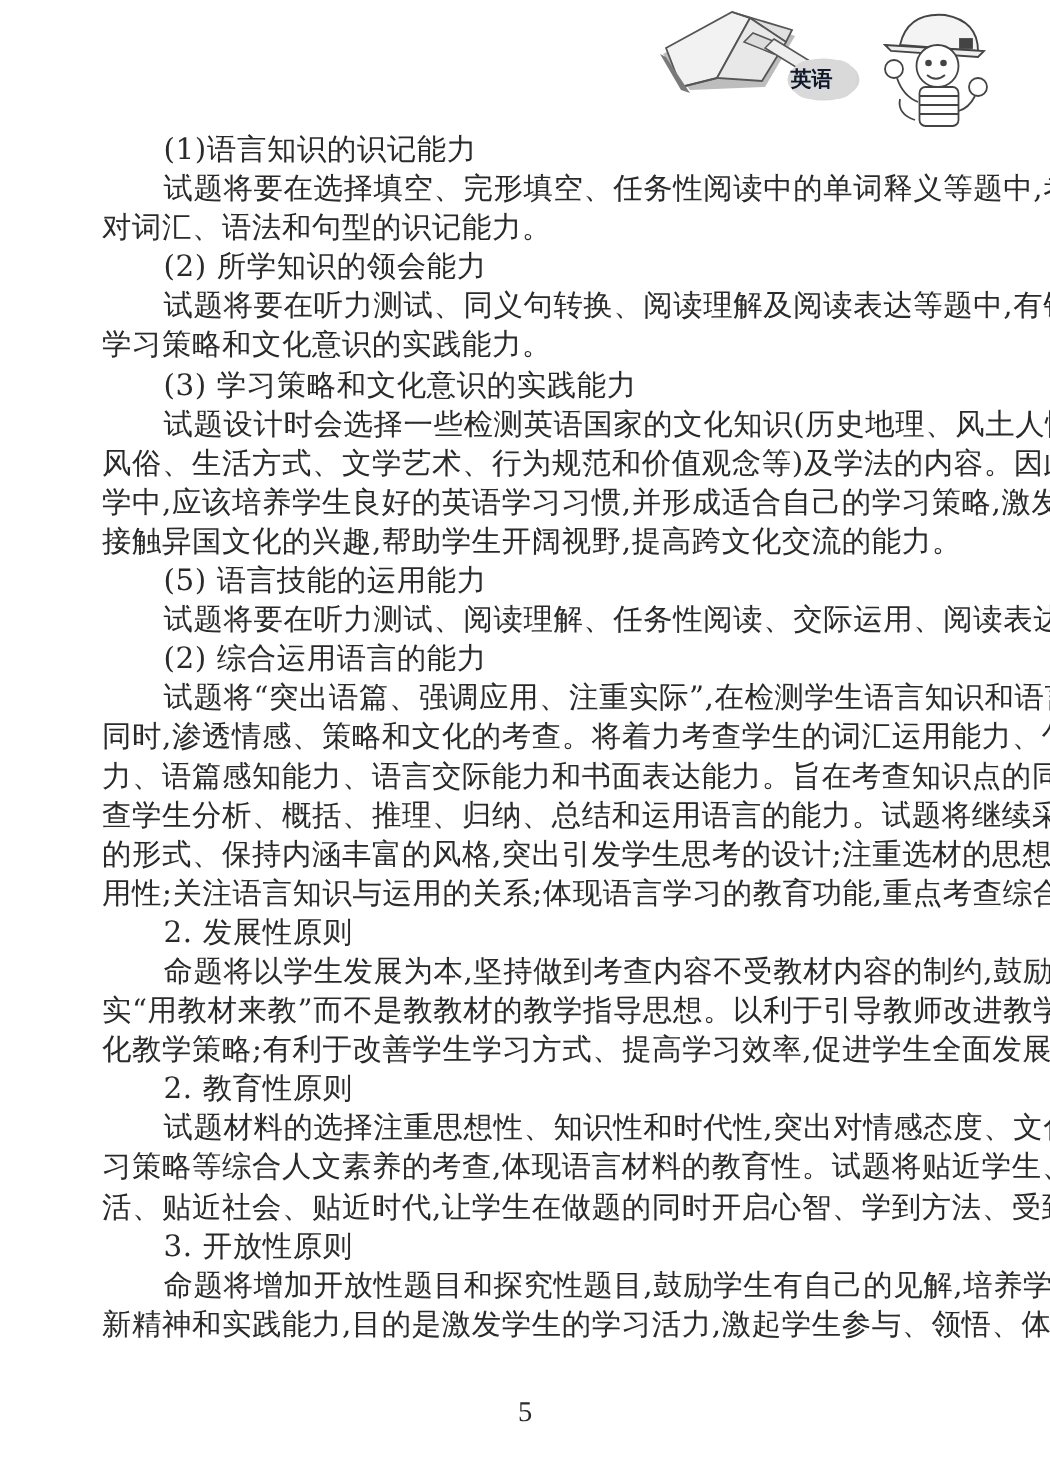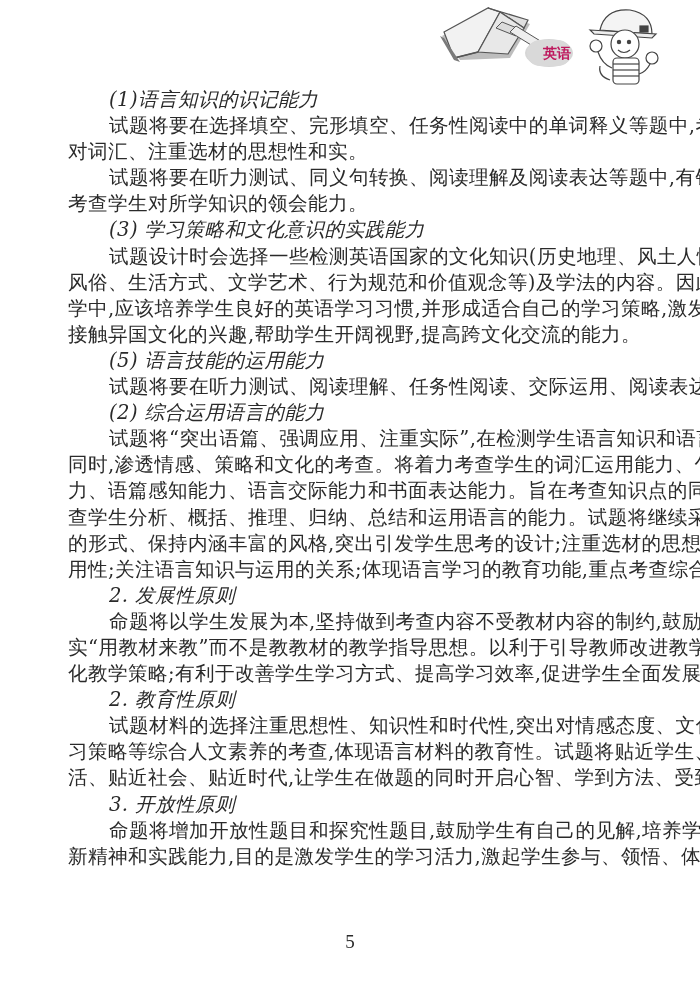--- a/index.html
+++ b/index.html
@@ -35,8 +35,8 @@
       font-weight: bold;
       font-size: 14px;
       line-height: 26px;
-      text-align: right;
-      color: #be185d;
+      text-align: left;
+      color: #0f172a;
     }
     .content {
       position: absolute;

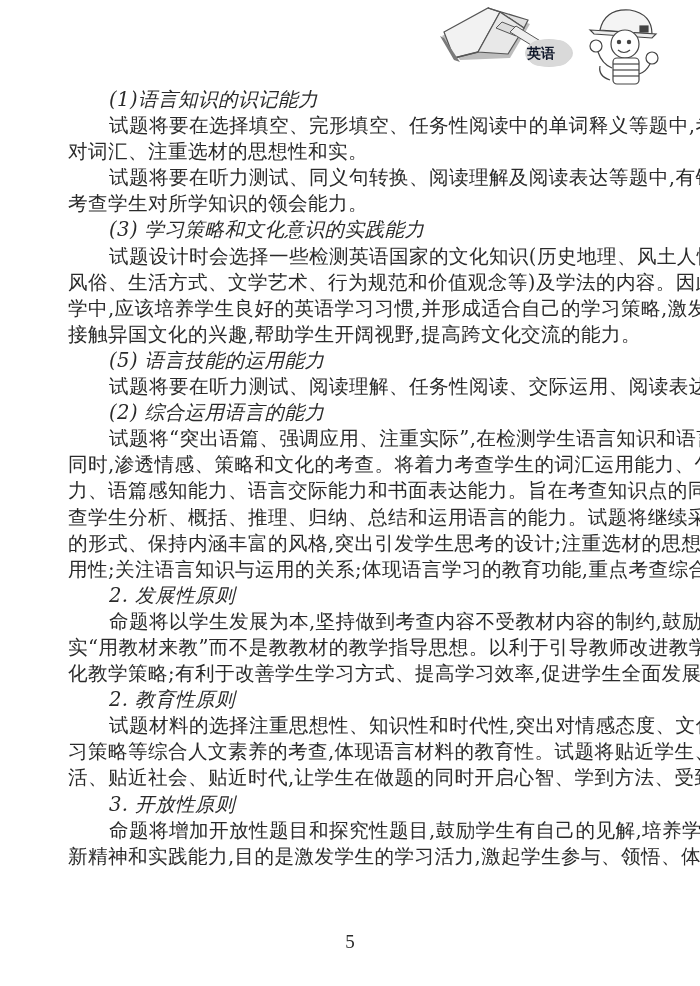--- a/index.html
+++ b/index.html
@@ -52,7 +52,7 @@
       letter-spacing: 0.4px;
     }
     .para-first { padding-left: 41px; }
-    .heading { padding-left: 41px; font-style: italic; }
+    .heading { padding-left: 41px; }
     .justify {
       text-align: justify;
       text-align-last: justify;

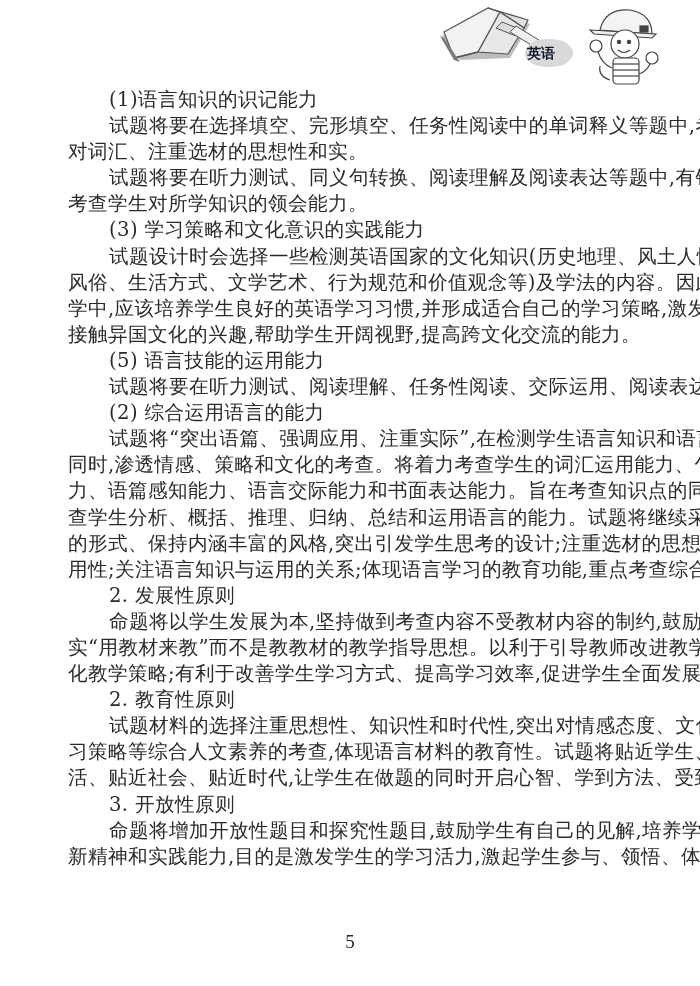--- a/index.html
+++ b/index.html
@@ -116,7 +116,7 @@
 <div class="content" id="content">
     <div class="line heading">(1)语言知识的识记能力</div>
     <div class="line para-first justify">试题将要在选择填空、完形填空、任务性阅读中的单词释义等题中,考查学生</div>
-    <div class="line">对词汇、注重选材的思想性和实。</div>
+    <div class="line">对词汇、语法和句型的识记能力。</div>
     <div class="line para-first justify">试题将要在听力测试、同义句转换、阅读理解及阅读表达等题中,有针对性地</div>
     <div class="line">考查学生对所学知识的领会能力。</div>
     <div class="line heading">(3) 学习策略和文化意识的实践能力</div>

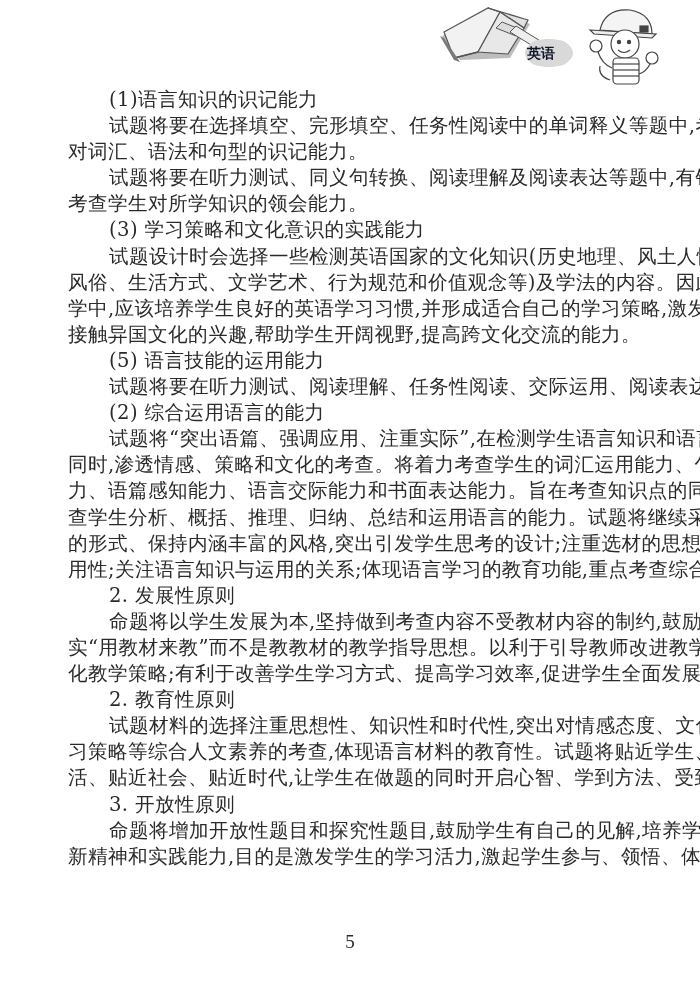--- a/index.html
+++ b/index.html
@@ -117,6 +117,7 @@
     <div class="line heading">(1)语言知识的识记能力</div>
     <div class="line para-first justify">试题将要在选择填空、完形填空、任务性阅读中的单词释义等题中,考查学生</div>
     <div class="line">对词汇、语法和句型的识记能力。</div>
+    <div class="line heading">(2) 所学知识的领会能力</div>
     <div class="line para-first justify">试题将要在听力测试、同义句转换、阅读理解及阅读表达等题中,有针对性地</div>
     <div class="line">考查学生对所学知识的领会能力。</div>
     <div class="line heading">(3) 学习策略和文化意识的实践能力</div>

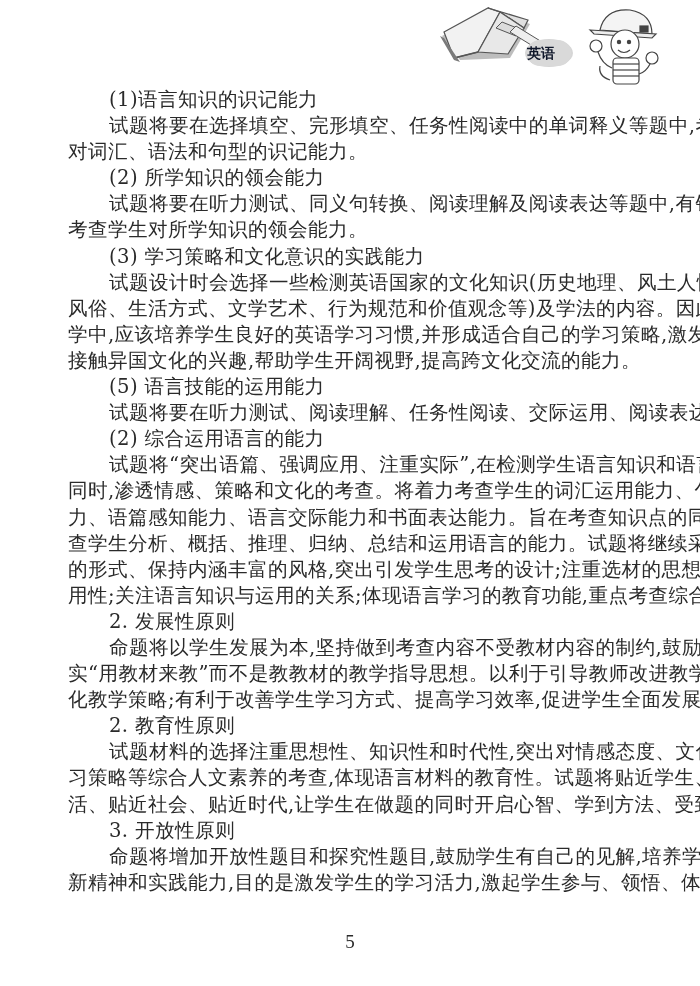--- a/index.html
+++ b/index.html
@@ -119,7 +119,7 @@
     <div class="line">对词汇、语法和句型的识记能力。</div>
     <div class="line heading">(2) 所学知识的领会能力</div>
     <div class="line para-first justify">试题将要在听力测试、同义句转换、阅读理解及阅读表达等题中,有针对性地</div>
-    <div class="line">考查学生对所学知识的领会能力。</div>
+    <div class="line">学习策略和文化意识的实践能力。</div>
     <div class="line heading">(3) 学习策略和文化意识的实践能力</div>
     <div class="line para-first justify">试题设计时会选择一些检测英语国家的文化知识(历史地理、风土人情、传统</div>
     <div class="line justify">风俗、生活方式、文学艺术、行为规范和价值观念等)及学法的内容。因此,教师在教</div>

